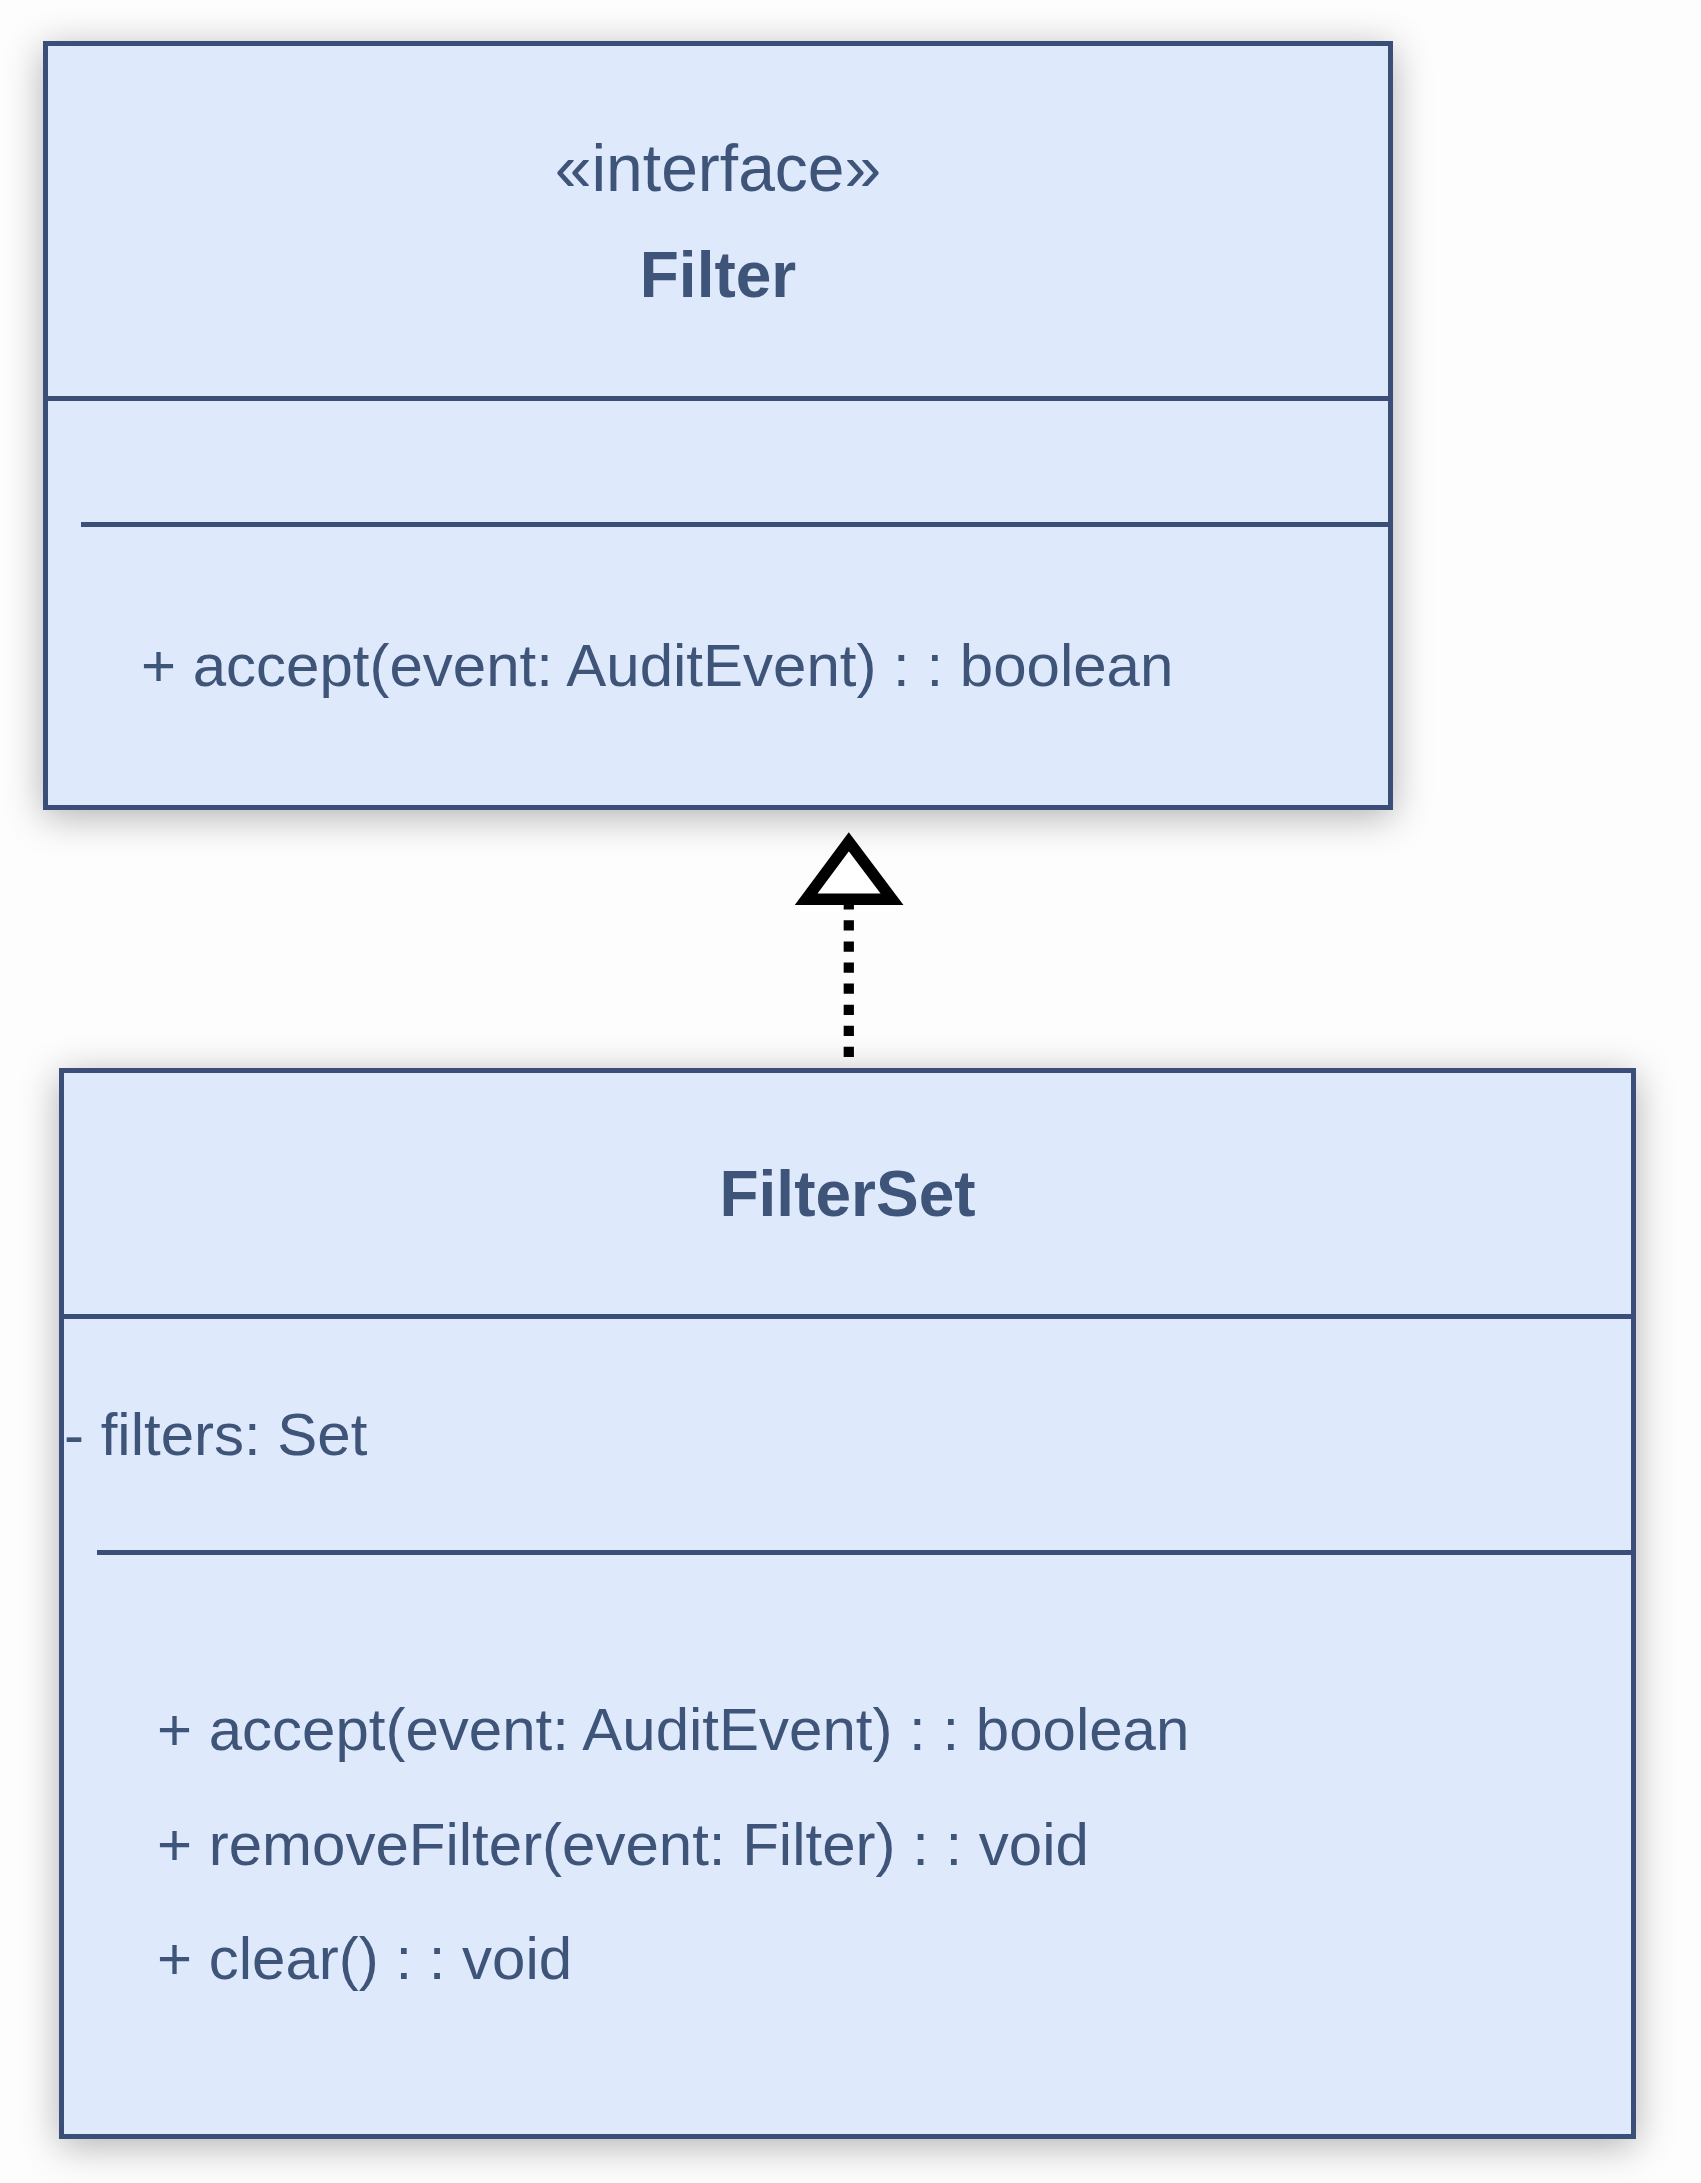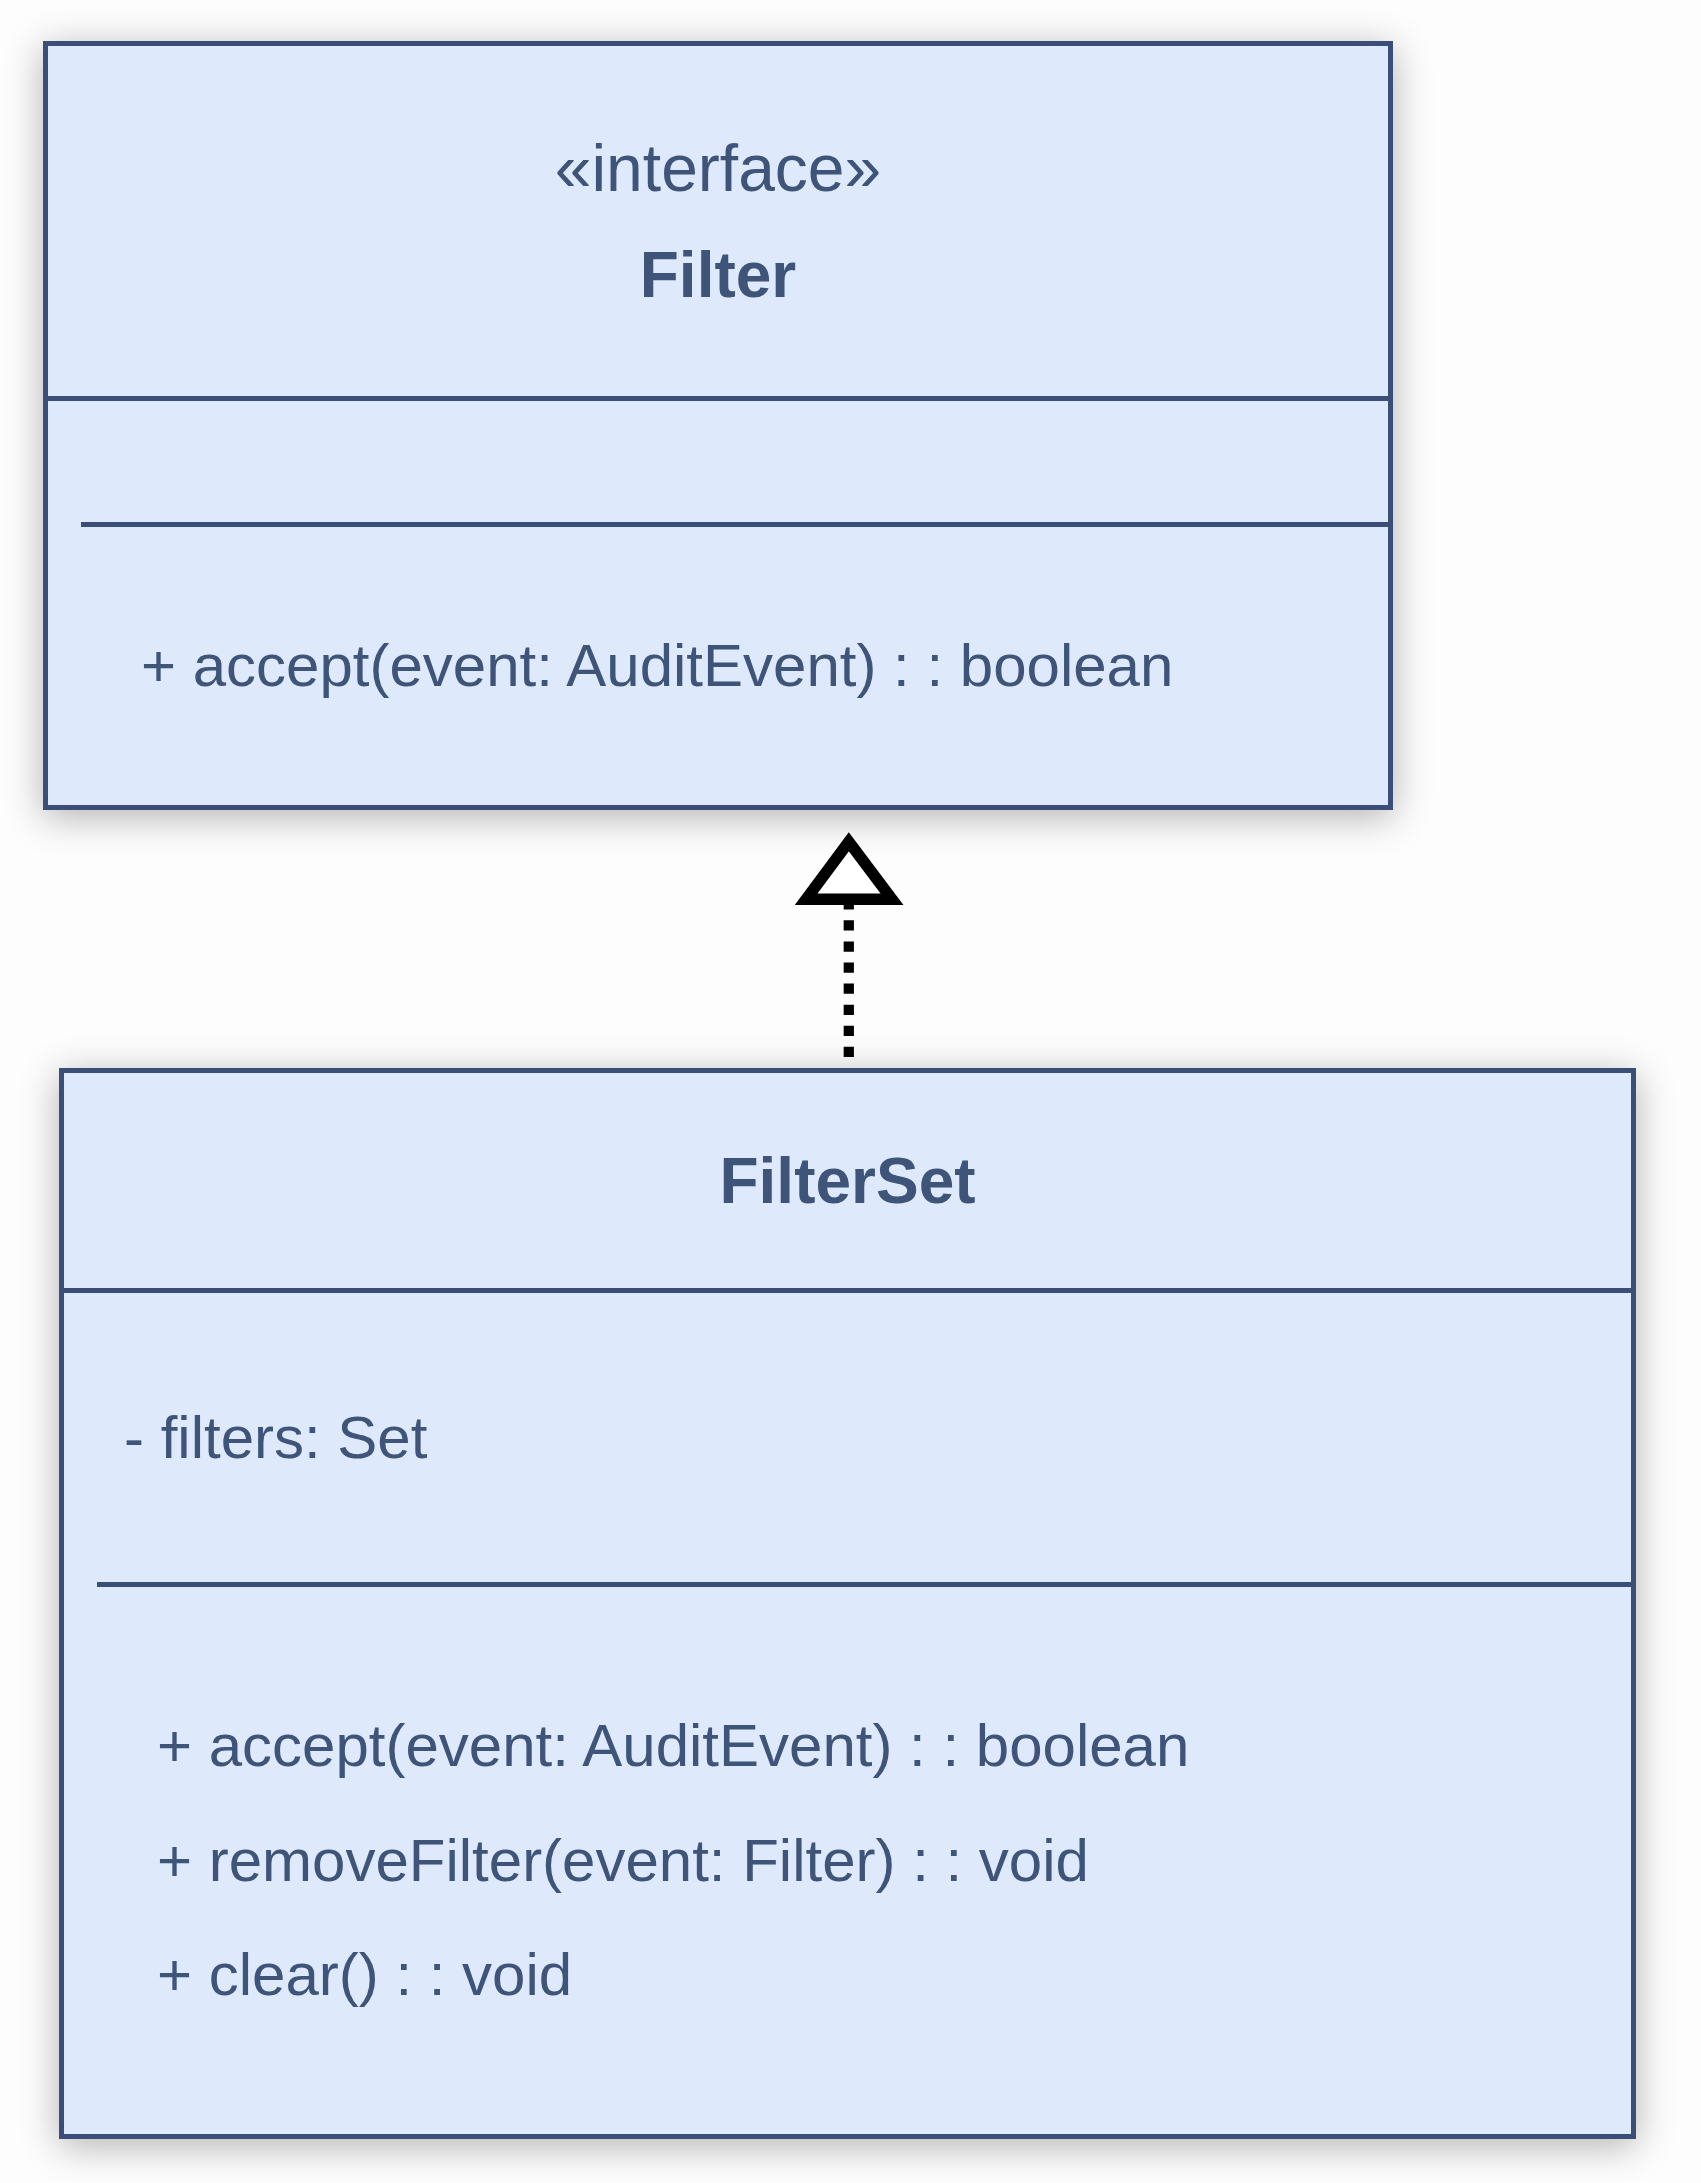--- a/index.html
+++ b/index.html
@@ -39,7 +39,7 @@
     justify-content: center;
   }
   #interface-box .title-sec { height: 350px; gap: 42px; }
-  #filterset-box .title-sec { height: 215px; text-align: right; }
+  #filterset-box .title-sec { height: 241px; text-align: right; }
 
   #interface-box .attr-sec { height: 126px; }
   #filterset-box .attr-sec {

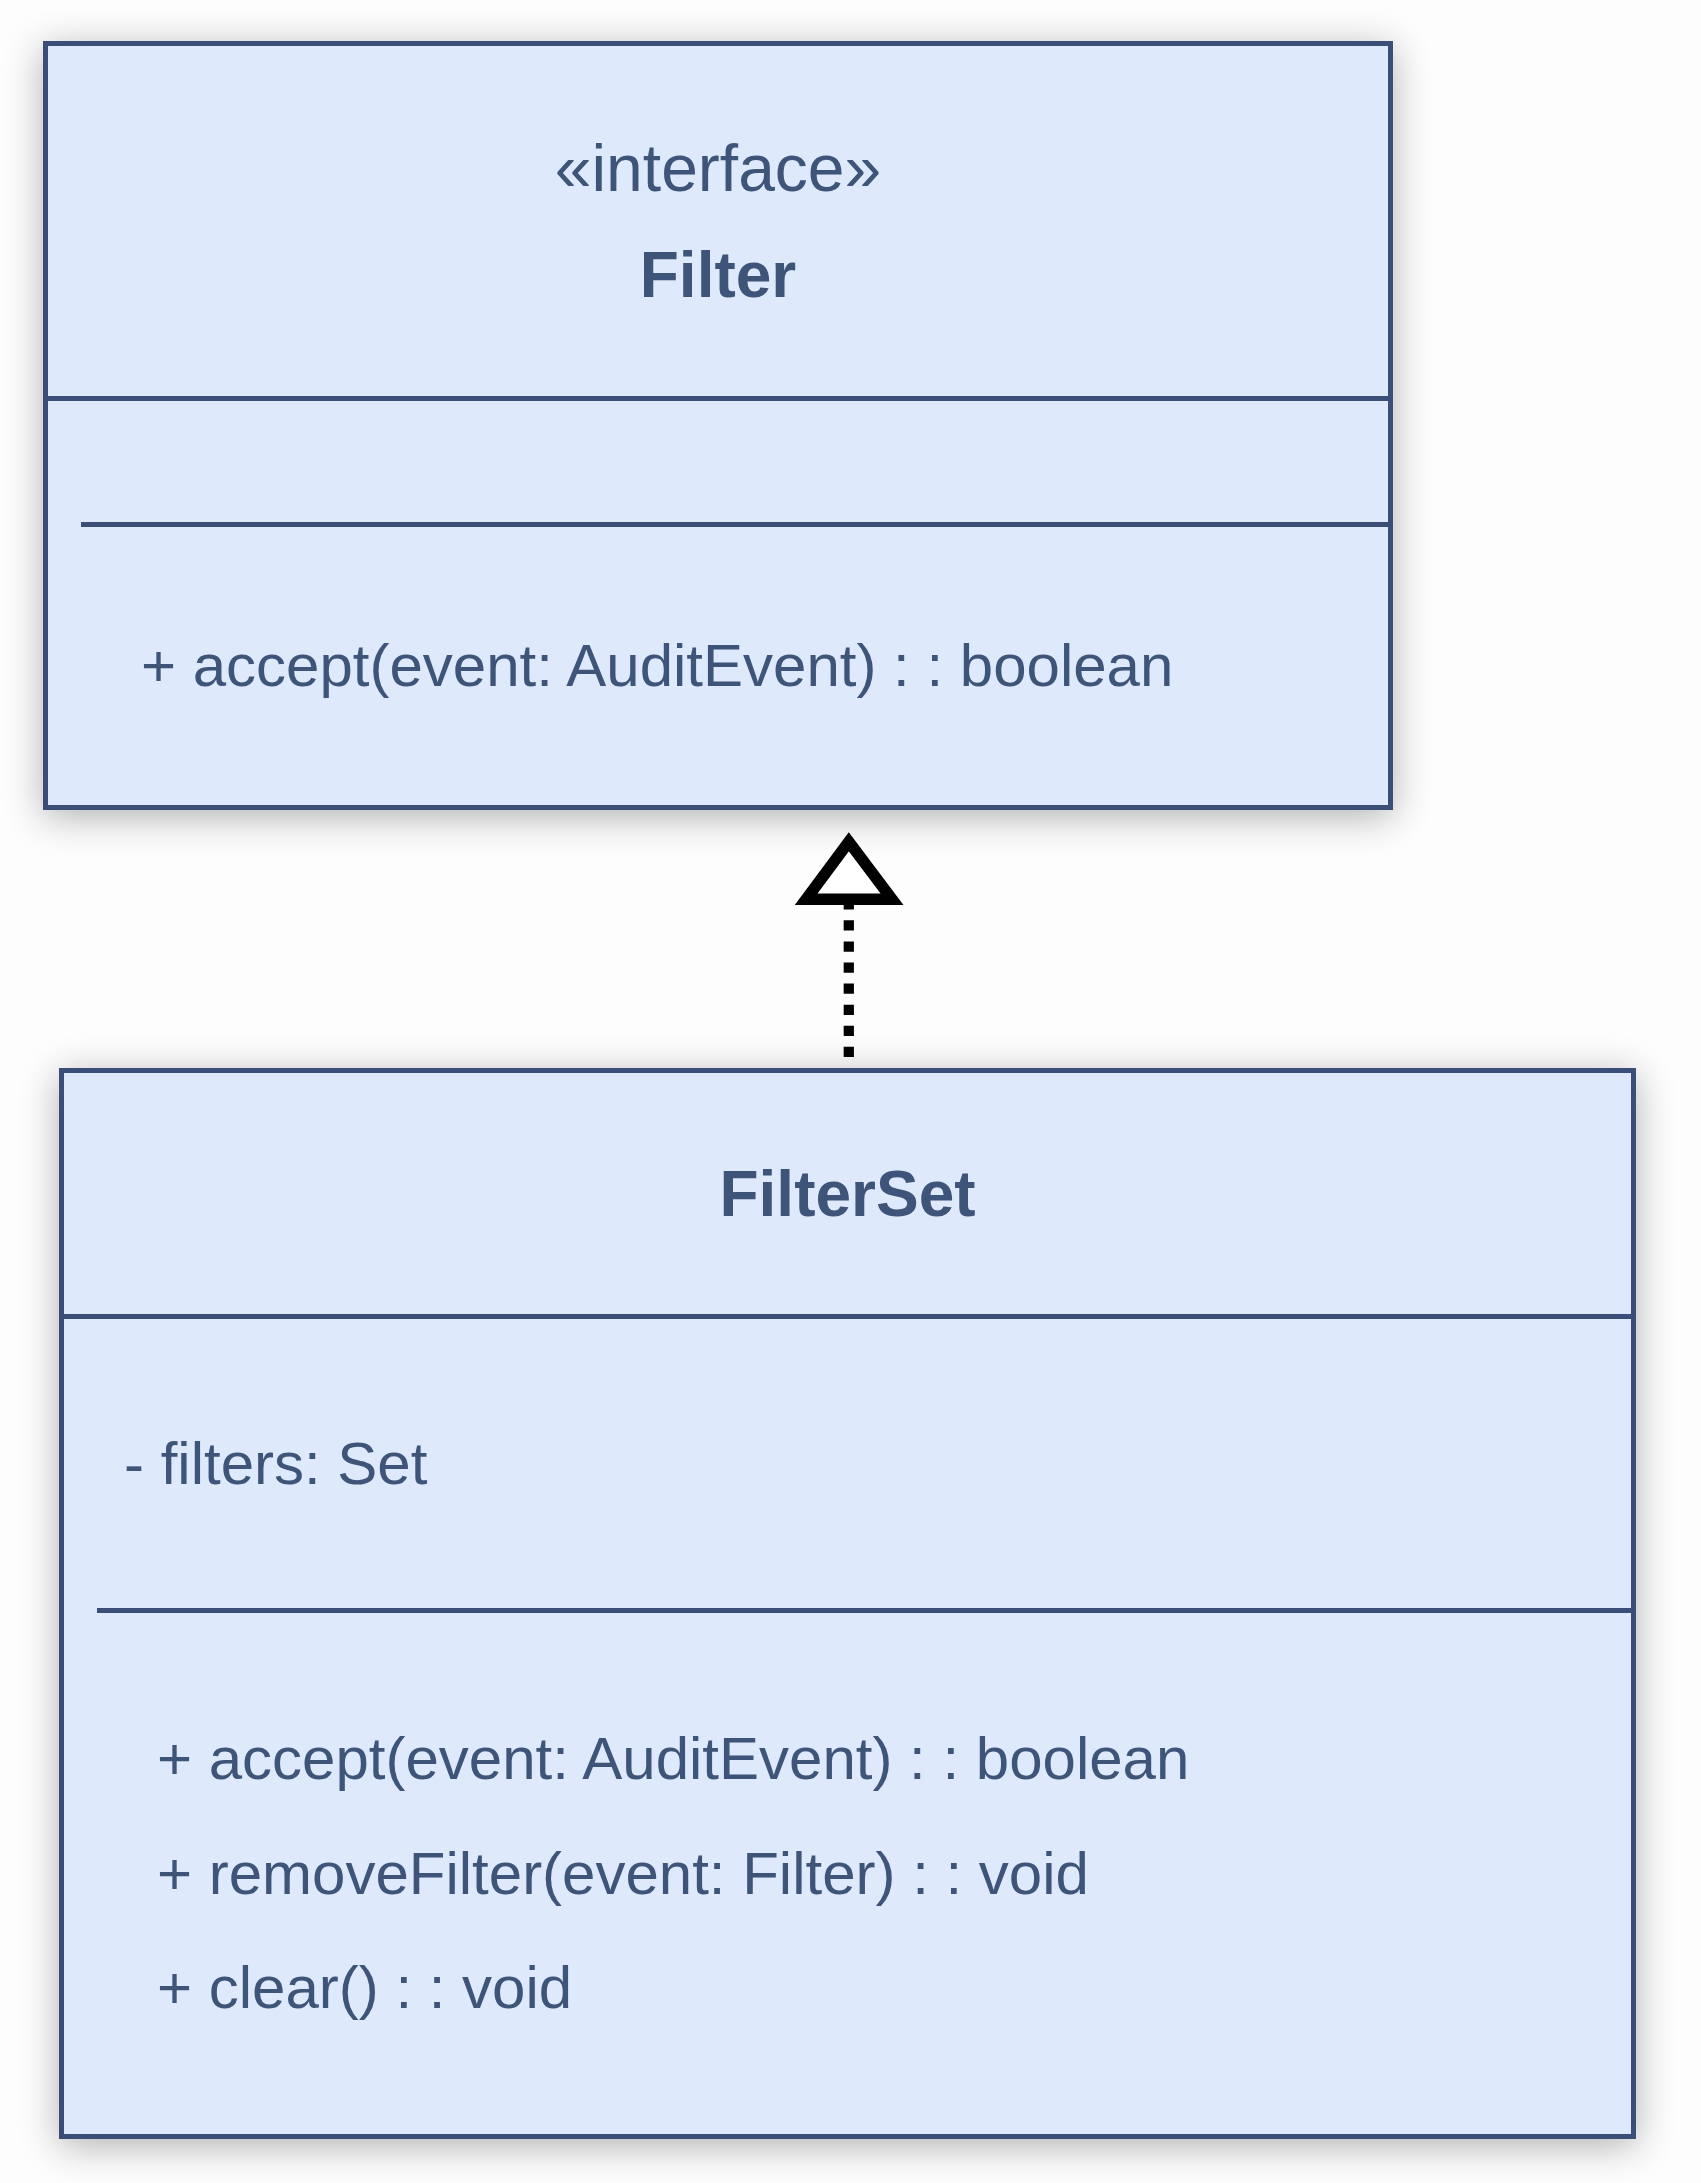--- a/index.html
+++ b/index.html
@@ -43,10 +43,9 @@
 
   #interface-box .attr-sec { height: 126px; }
   #filterset-box .attr-sec {
-    height: 294px;
+    height: 236px;
     display: flex;
     align-items: center;
-    padding-left: 60px;
   }
 
   .meth-sec {

